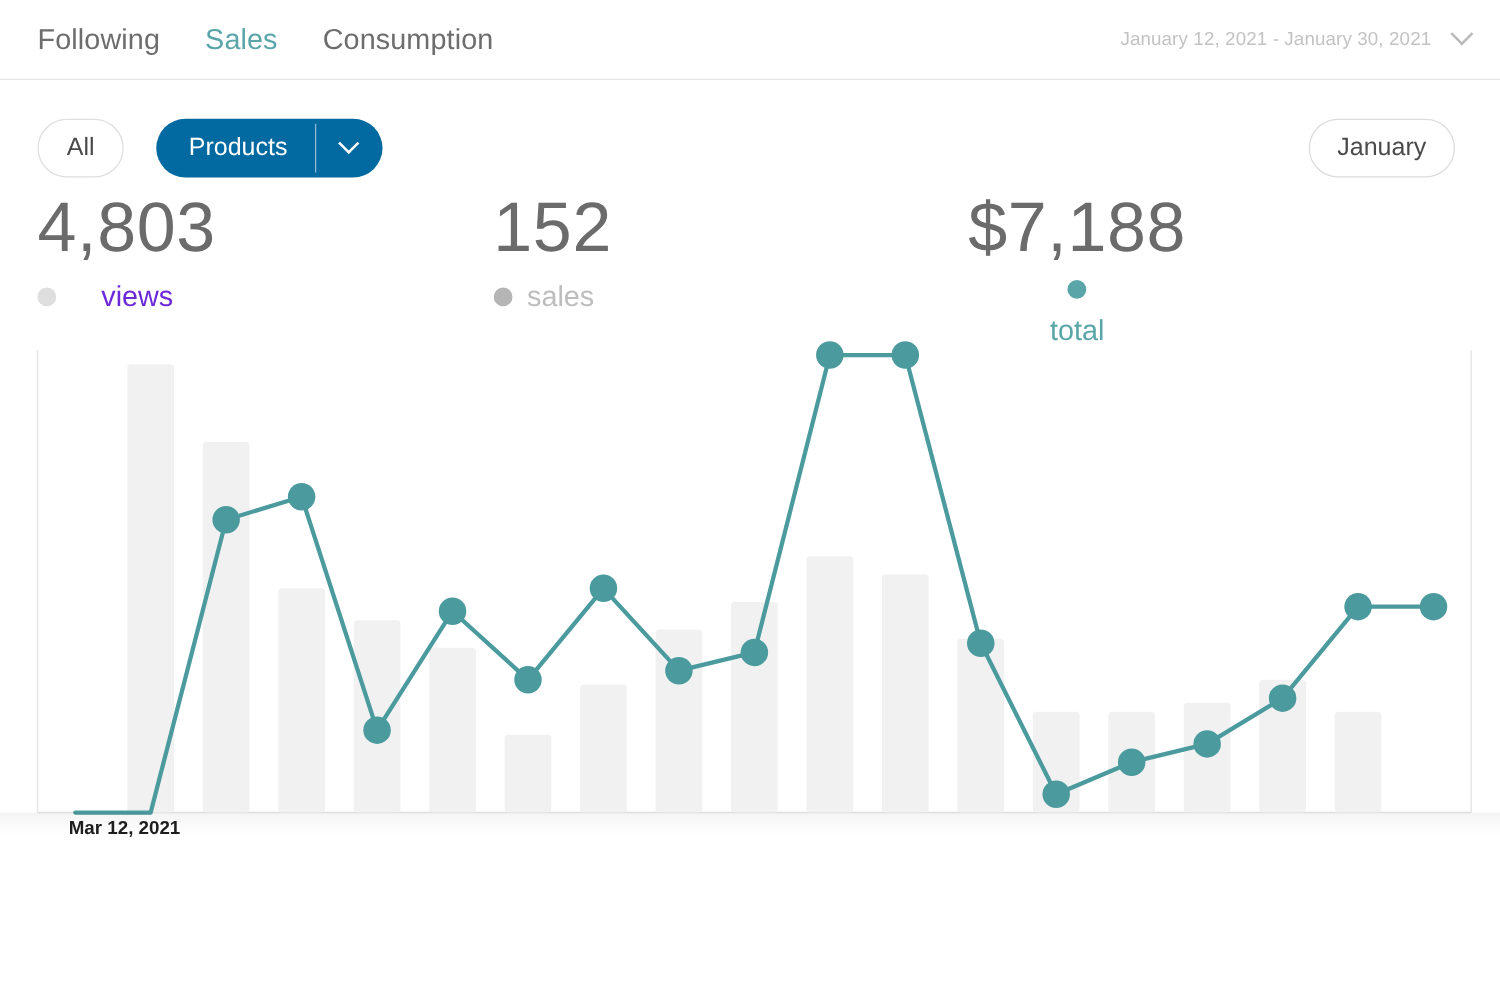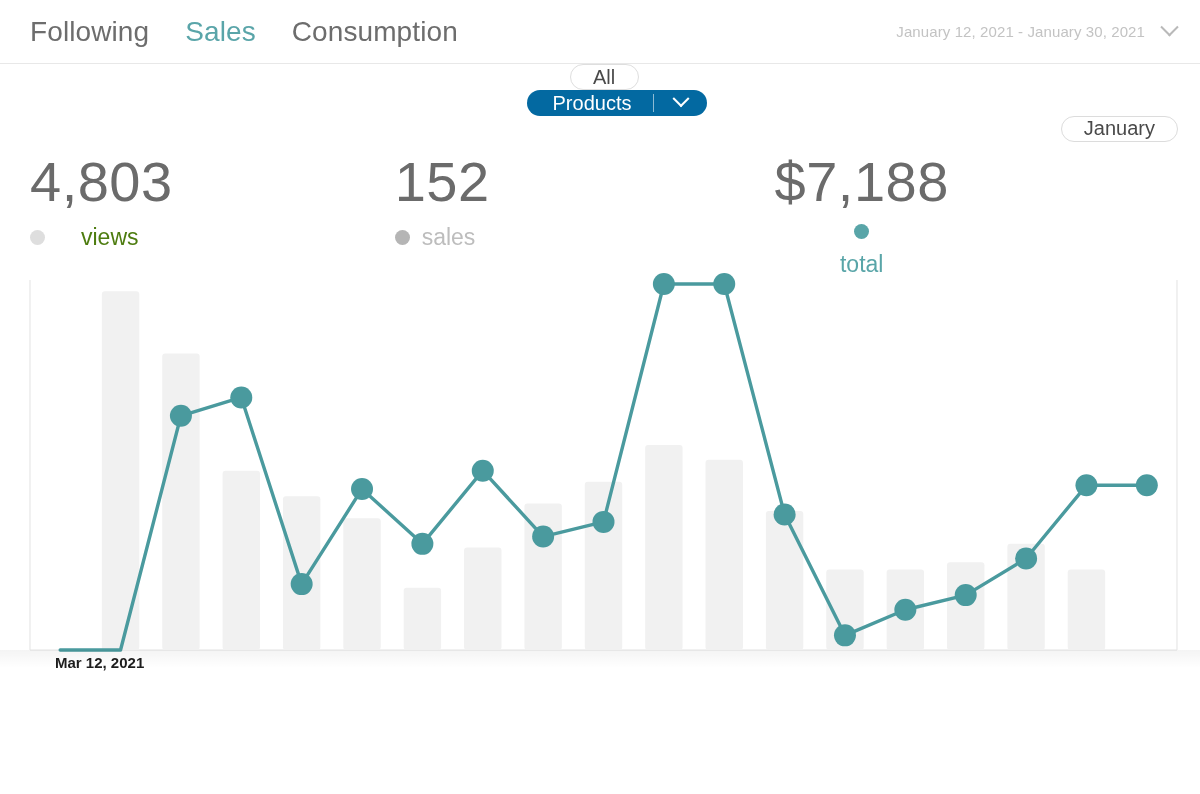--- a/index.html
+++ b/index.html
@@ -23,7 +23,7 @@
   }
   .nav-tabs { display: flex; align-items: center; gap: 36px; }
   .nav-tab {
-    font-size: 28px;
+    font-size: 23px;
     color: #6d6d6d;
     letter-spacing: .1px;
     cursor: pointer;

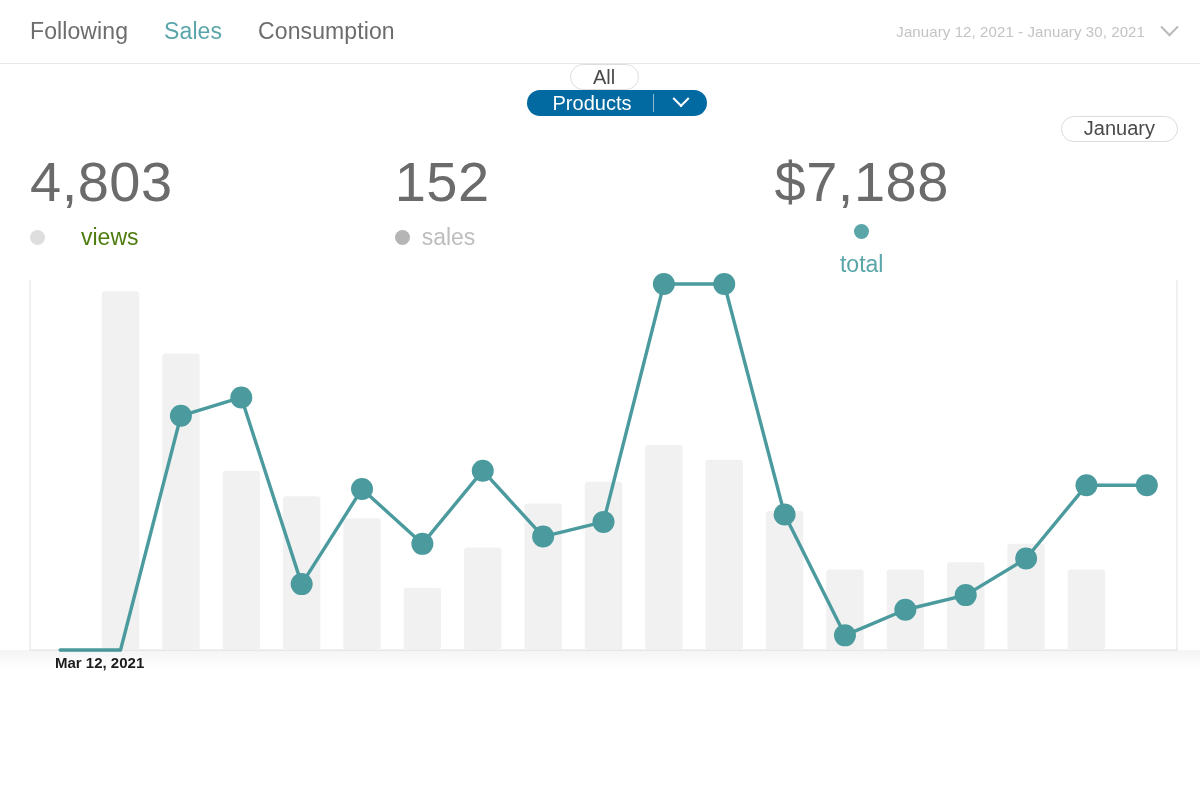--- a/index.html
+++ b/index.html
@@ -56,9 +56,8 @@
   .filterbar {
     height: 78px;
     display: flex;
-    align-items: center;
-    padding: 0 22px 0 30px;
-    flex-direction: column;
+    align-items: flex-end;
+    padding: 0 36px 0 30px;
   }
   .pill-all {
     height: 47px;

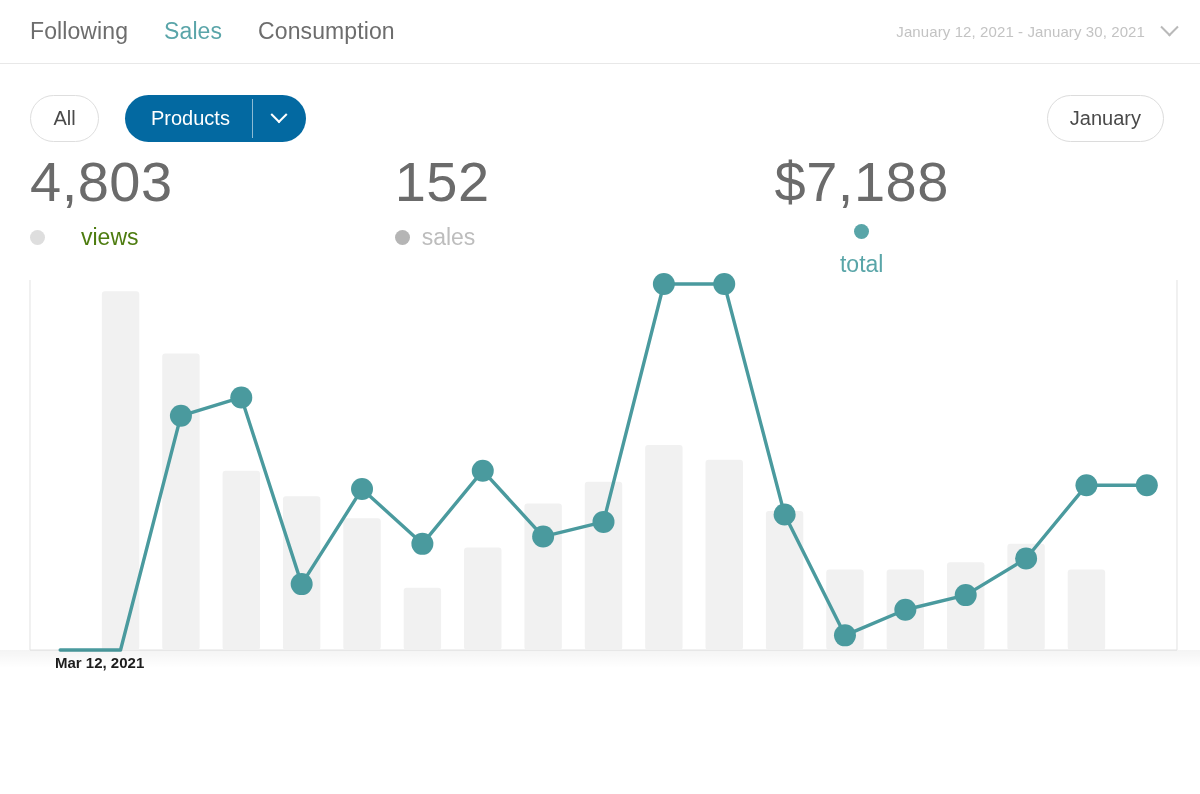--- a/index.html
+++ b/index.html
@@ -141,7 +141,7 @@
   .dot { width: 15px; height: 15px; border-radius: 50%; display:inline-block; flex: 0 0 auto; }
 
   .m-views { margin-left: 30px; }
-  .m-views .legend { color: #4d7c0f; gap: 36px; }
+  .m-views .legend { color: #6d28d9; gap: 36px; }
   .m-sales { margin-left: 222px; }
   .m-sales .legend { color: #bdbdbd; }
   .m-total { margin-left: 285px; }

